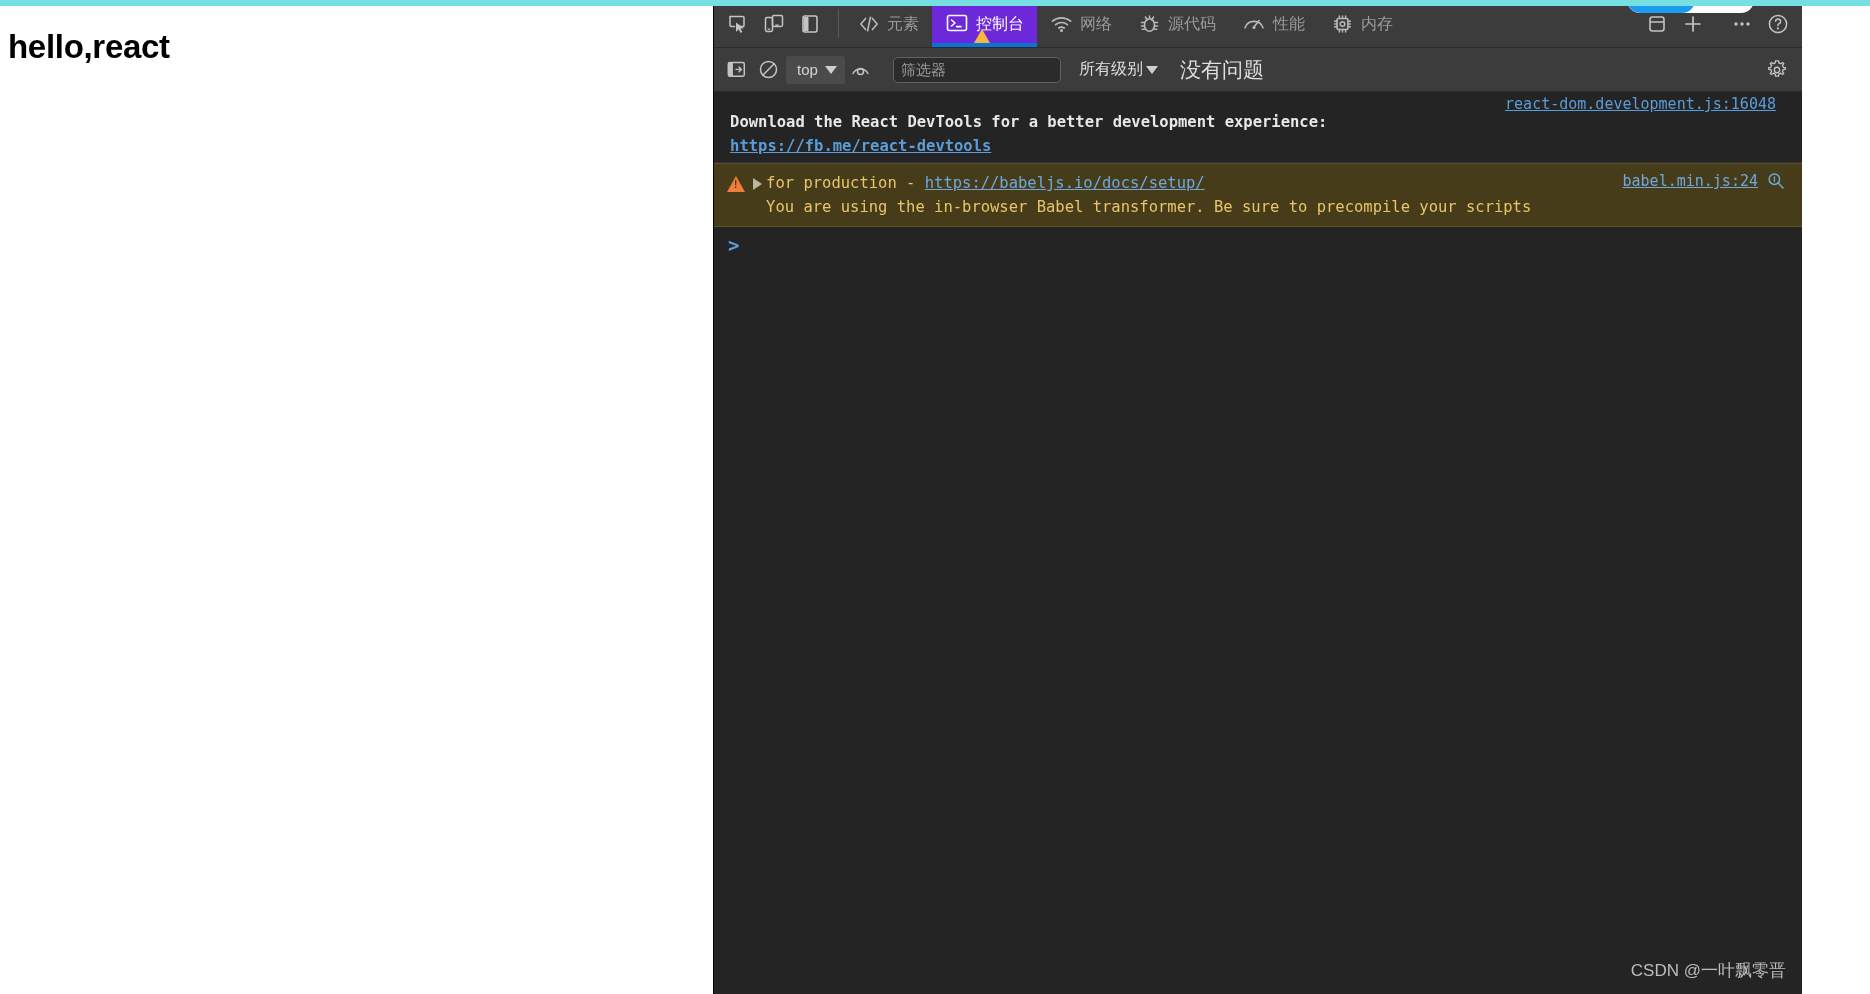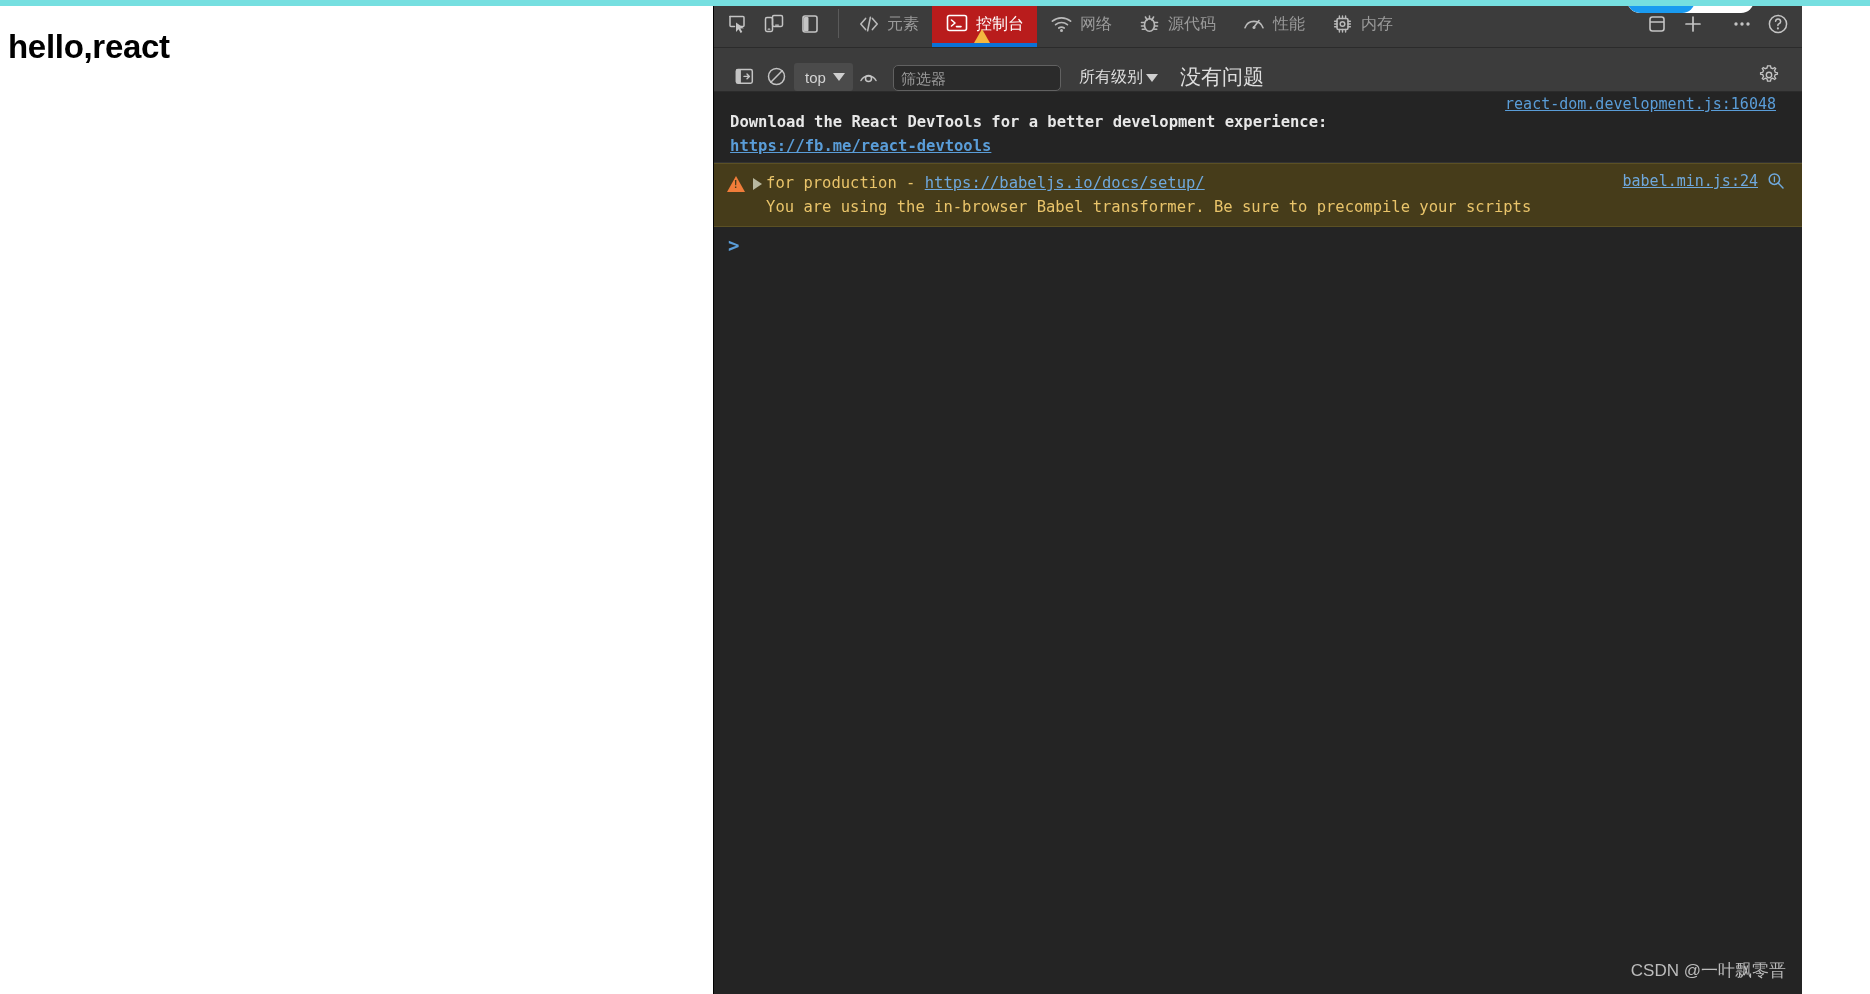--- a/index.html
+++ b/index.html
@@ -113,7 +113,7 @@
   }
   .dt-tab .tab-label { font-size: 16px; line-height: 46px; }
   .dt-tab.active {
-    background: #b91c1c;
+    background: #6d28d9;
     color: #ffffff;
   }
   .dt-tab.active::after {

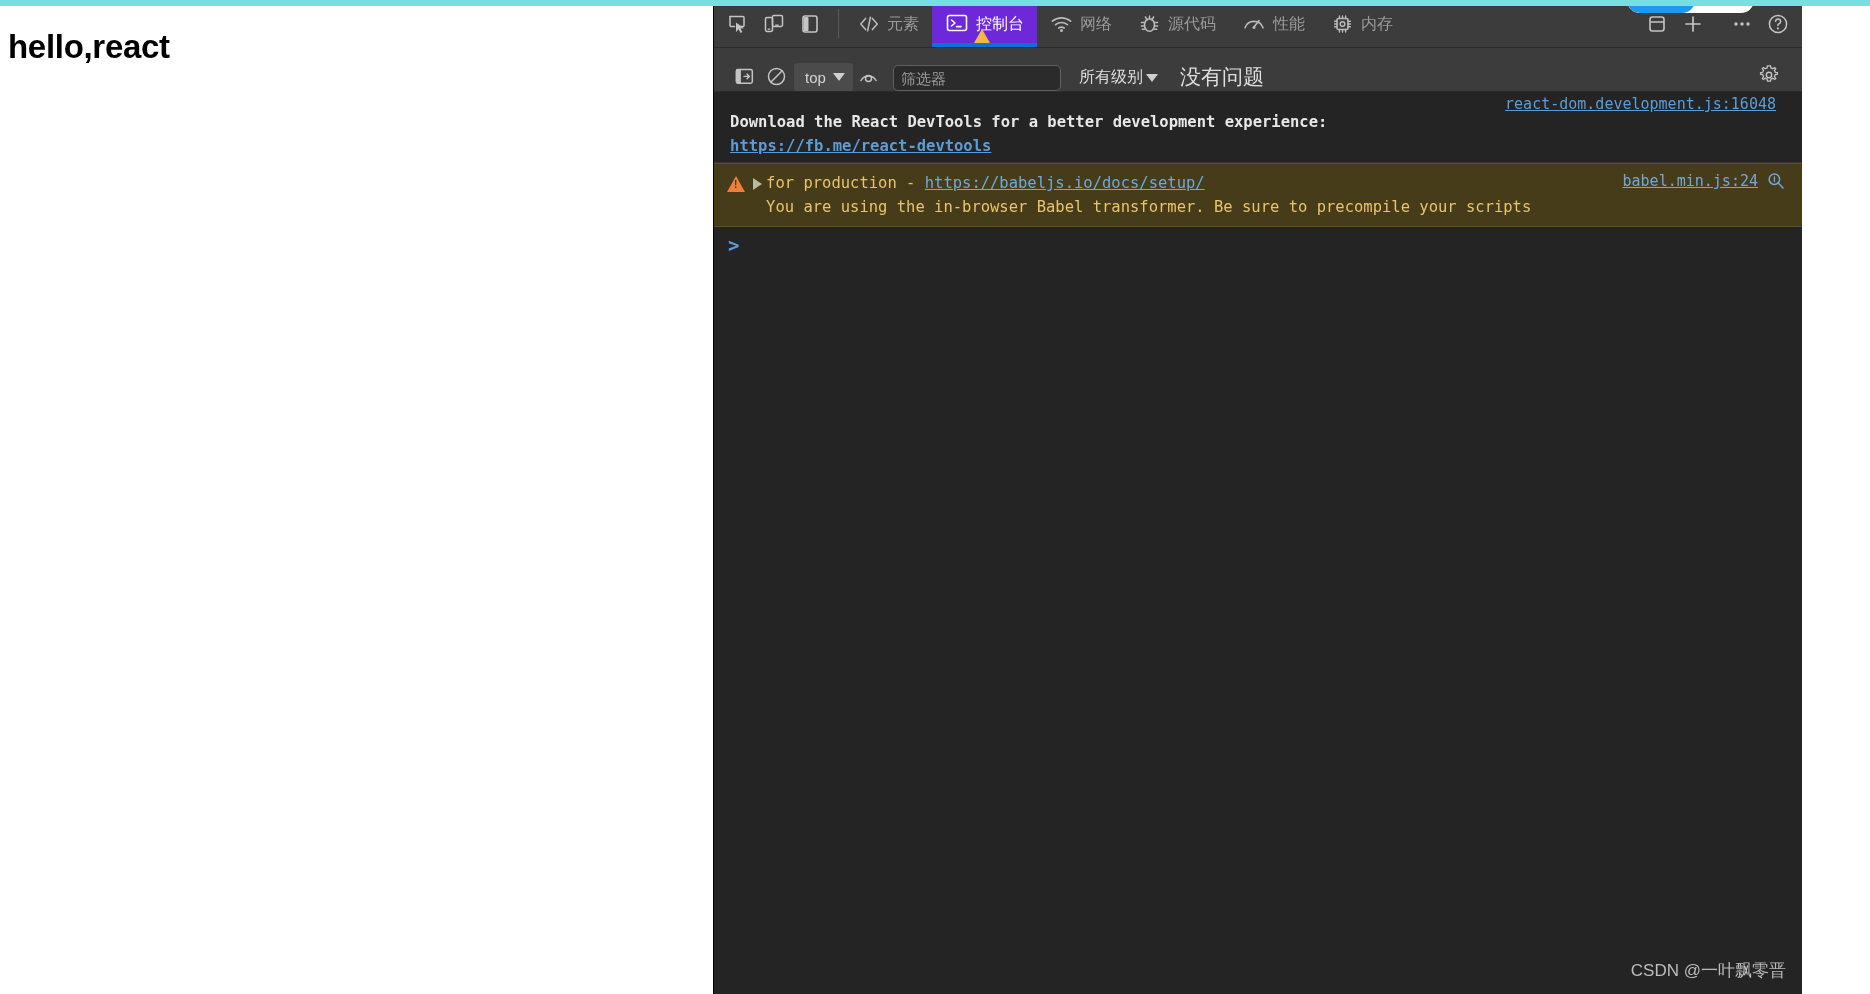--- a/index.html
+++ b/index.html
@@ -179,8 +179,8 @@
     height: 43px;
     background: #3c3c3c;
     display: flex;
-    align-items: flex-end;
-    padding: 0 14px;
+    align-items: center;
+    padding: 0 6px;
     flex: 0 0 auto;
     border-bottom: 1px solid #2b2b2b;
   }

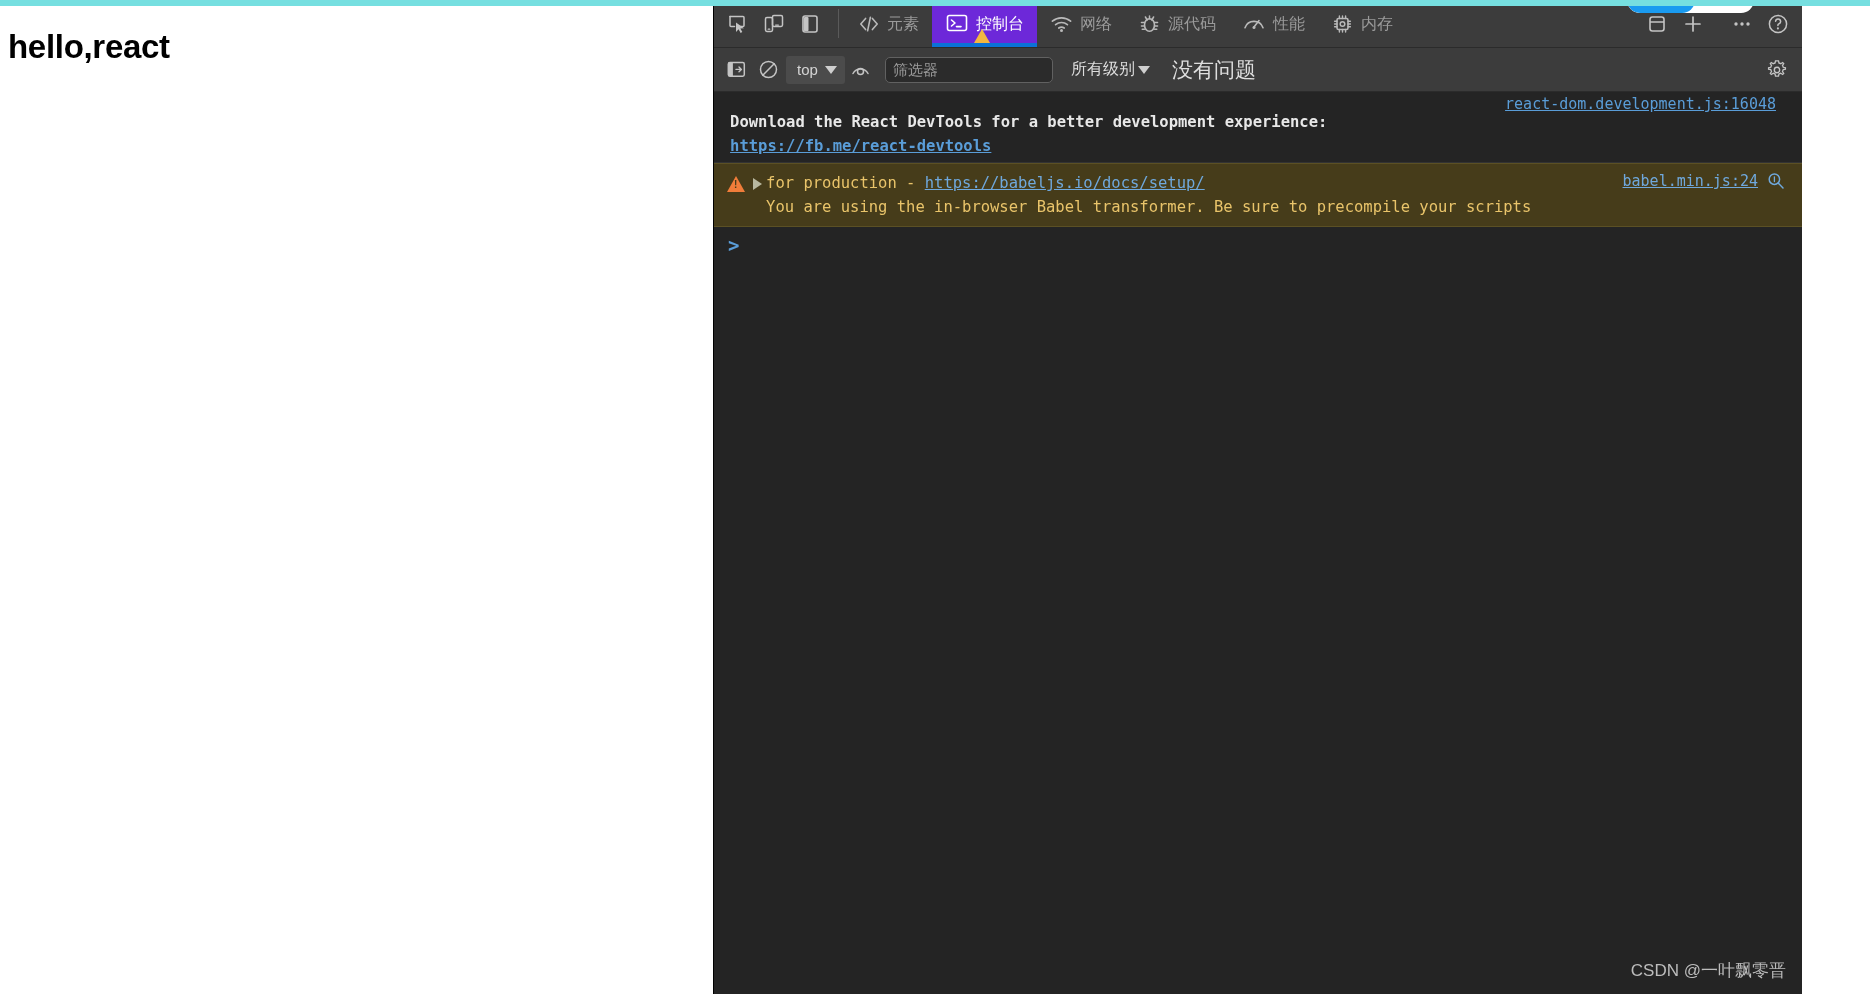--- a/index.html
+++ b/index.html
@@ -225,7 +225,7 @@
     color: #cfcfcf;
     font-size: 15px;
     padding: 0 7px;
-    margin-left: 8px;
+    margin-left: 16px;
     font-family: "Liberation Sans", sans-serif;
     outline: none;
     box-sizing: border-box;

